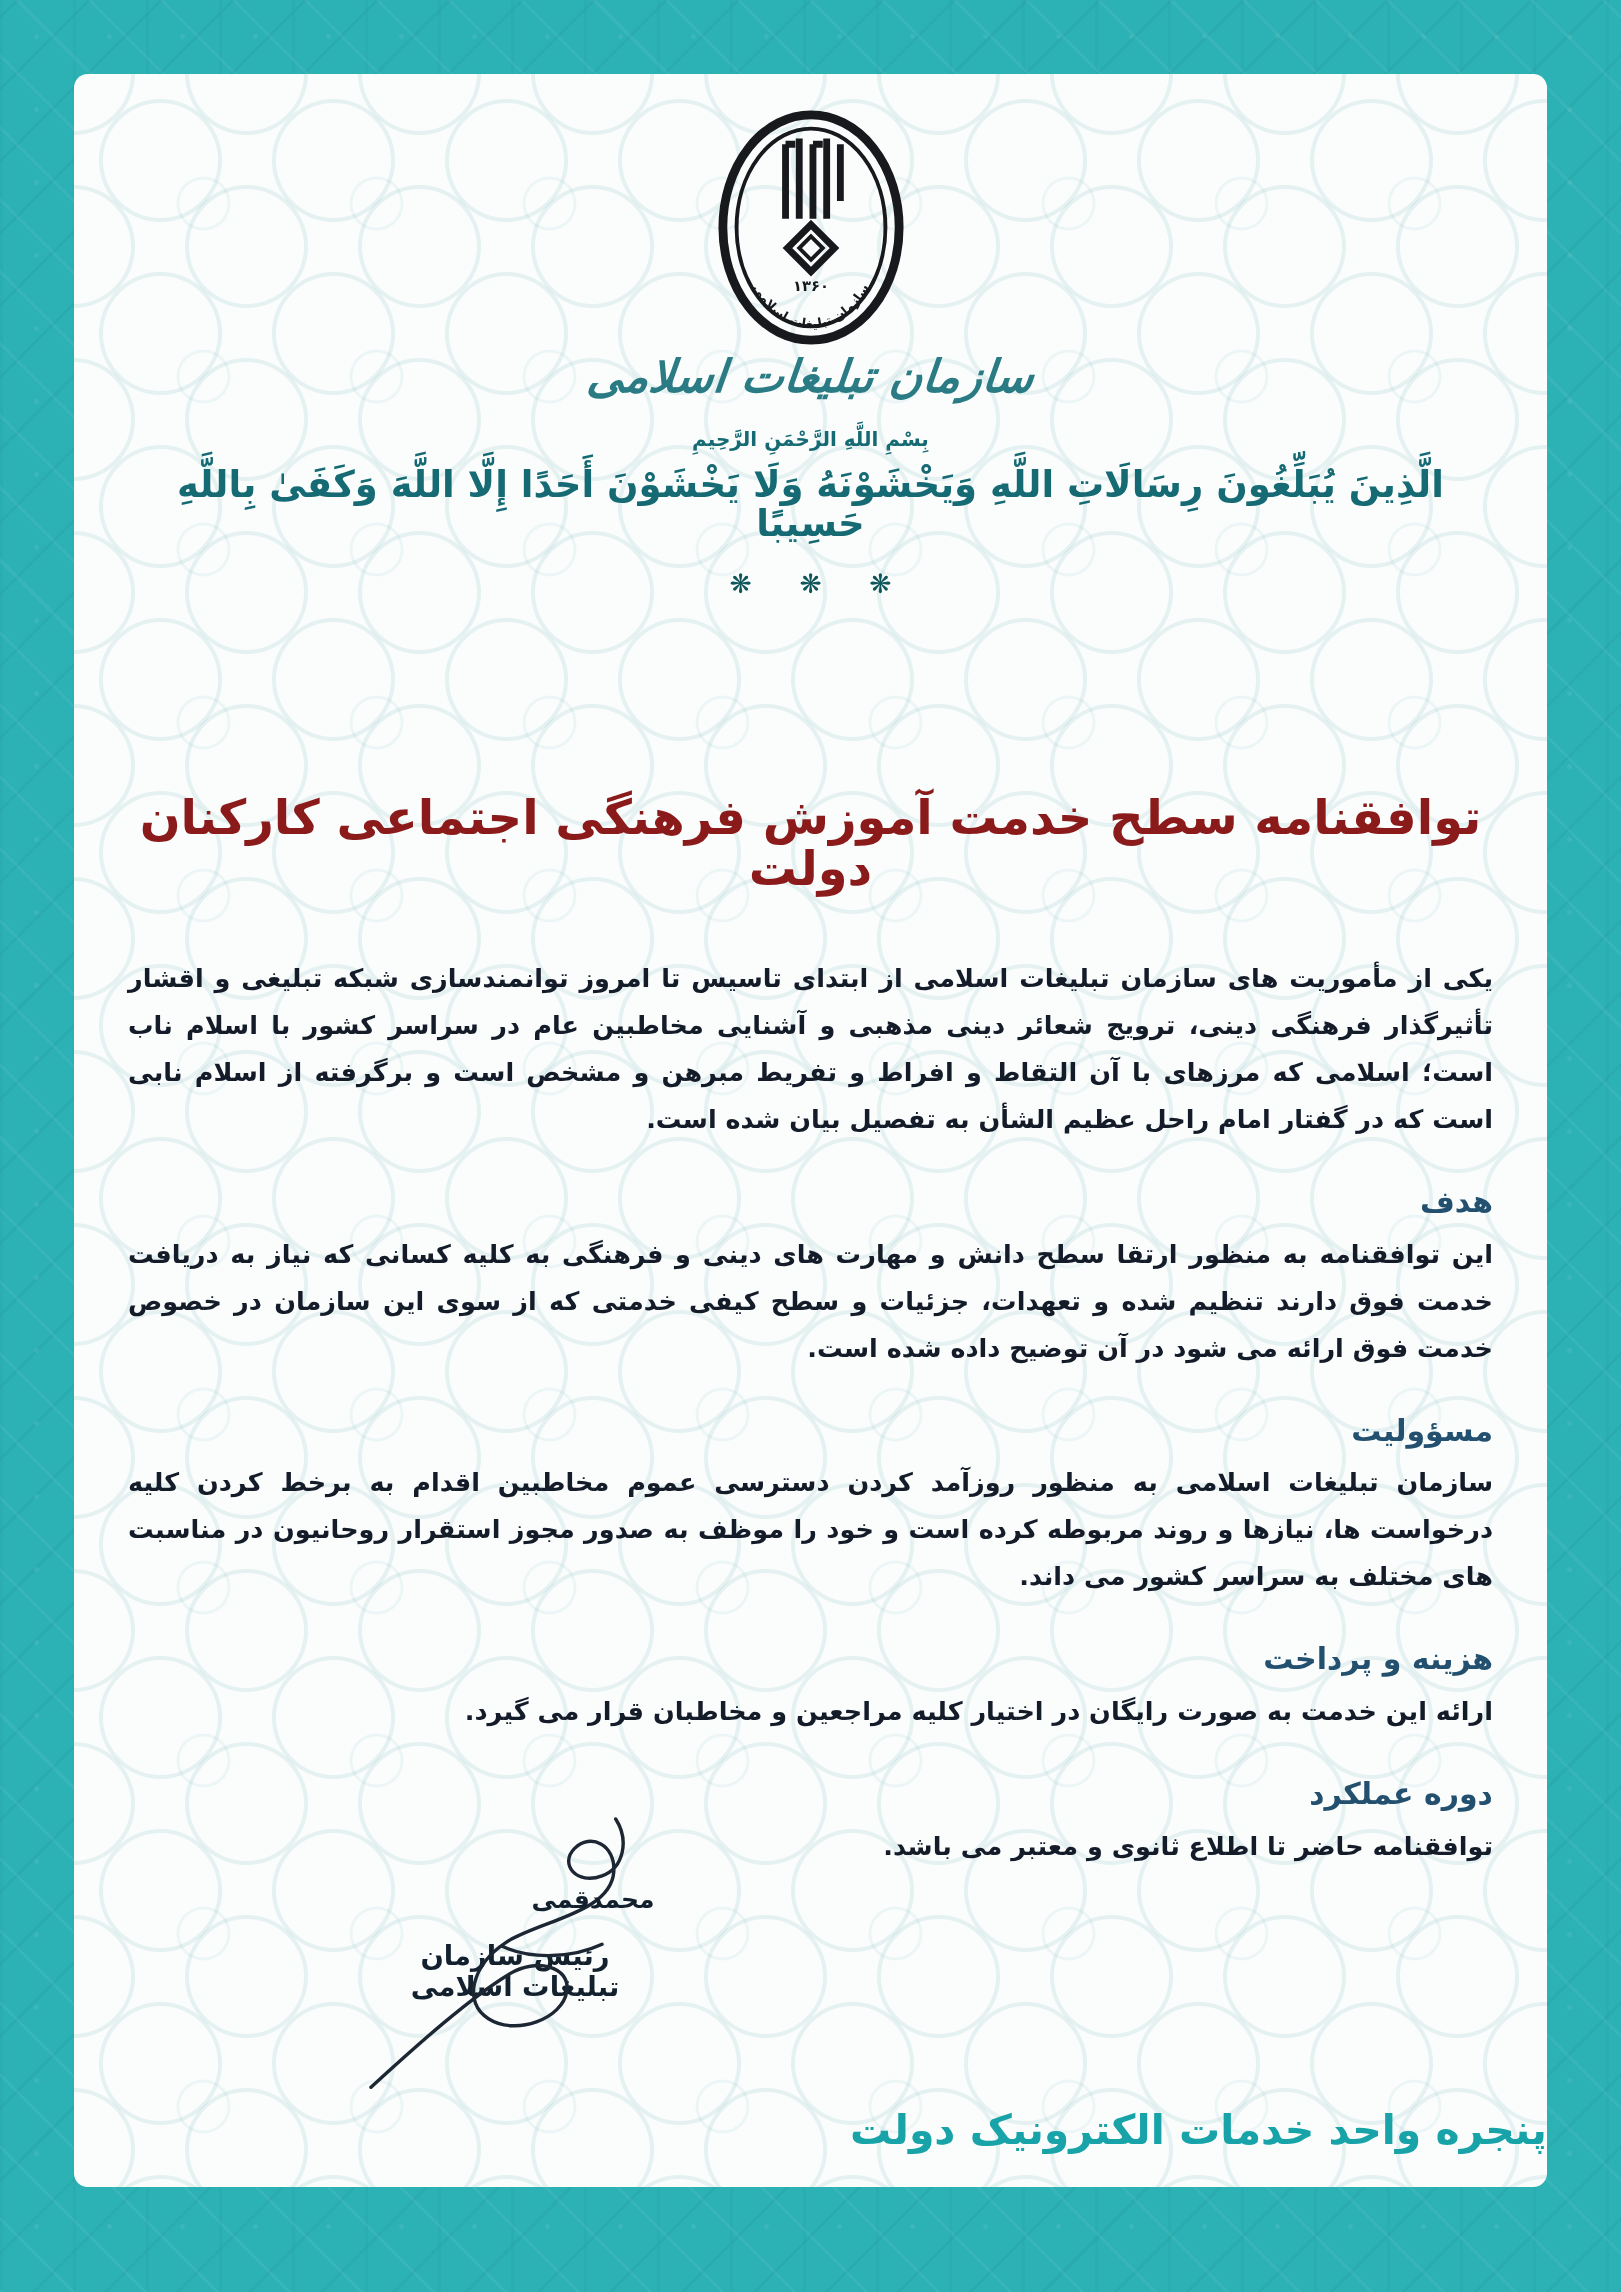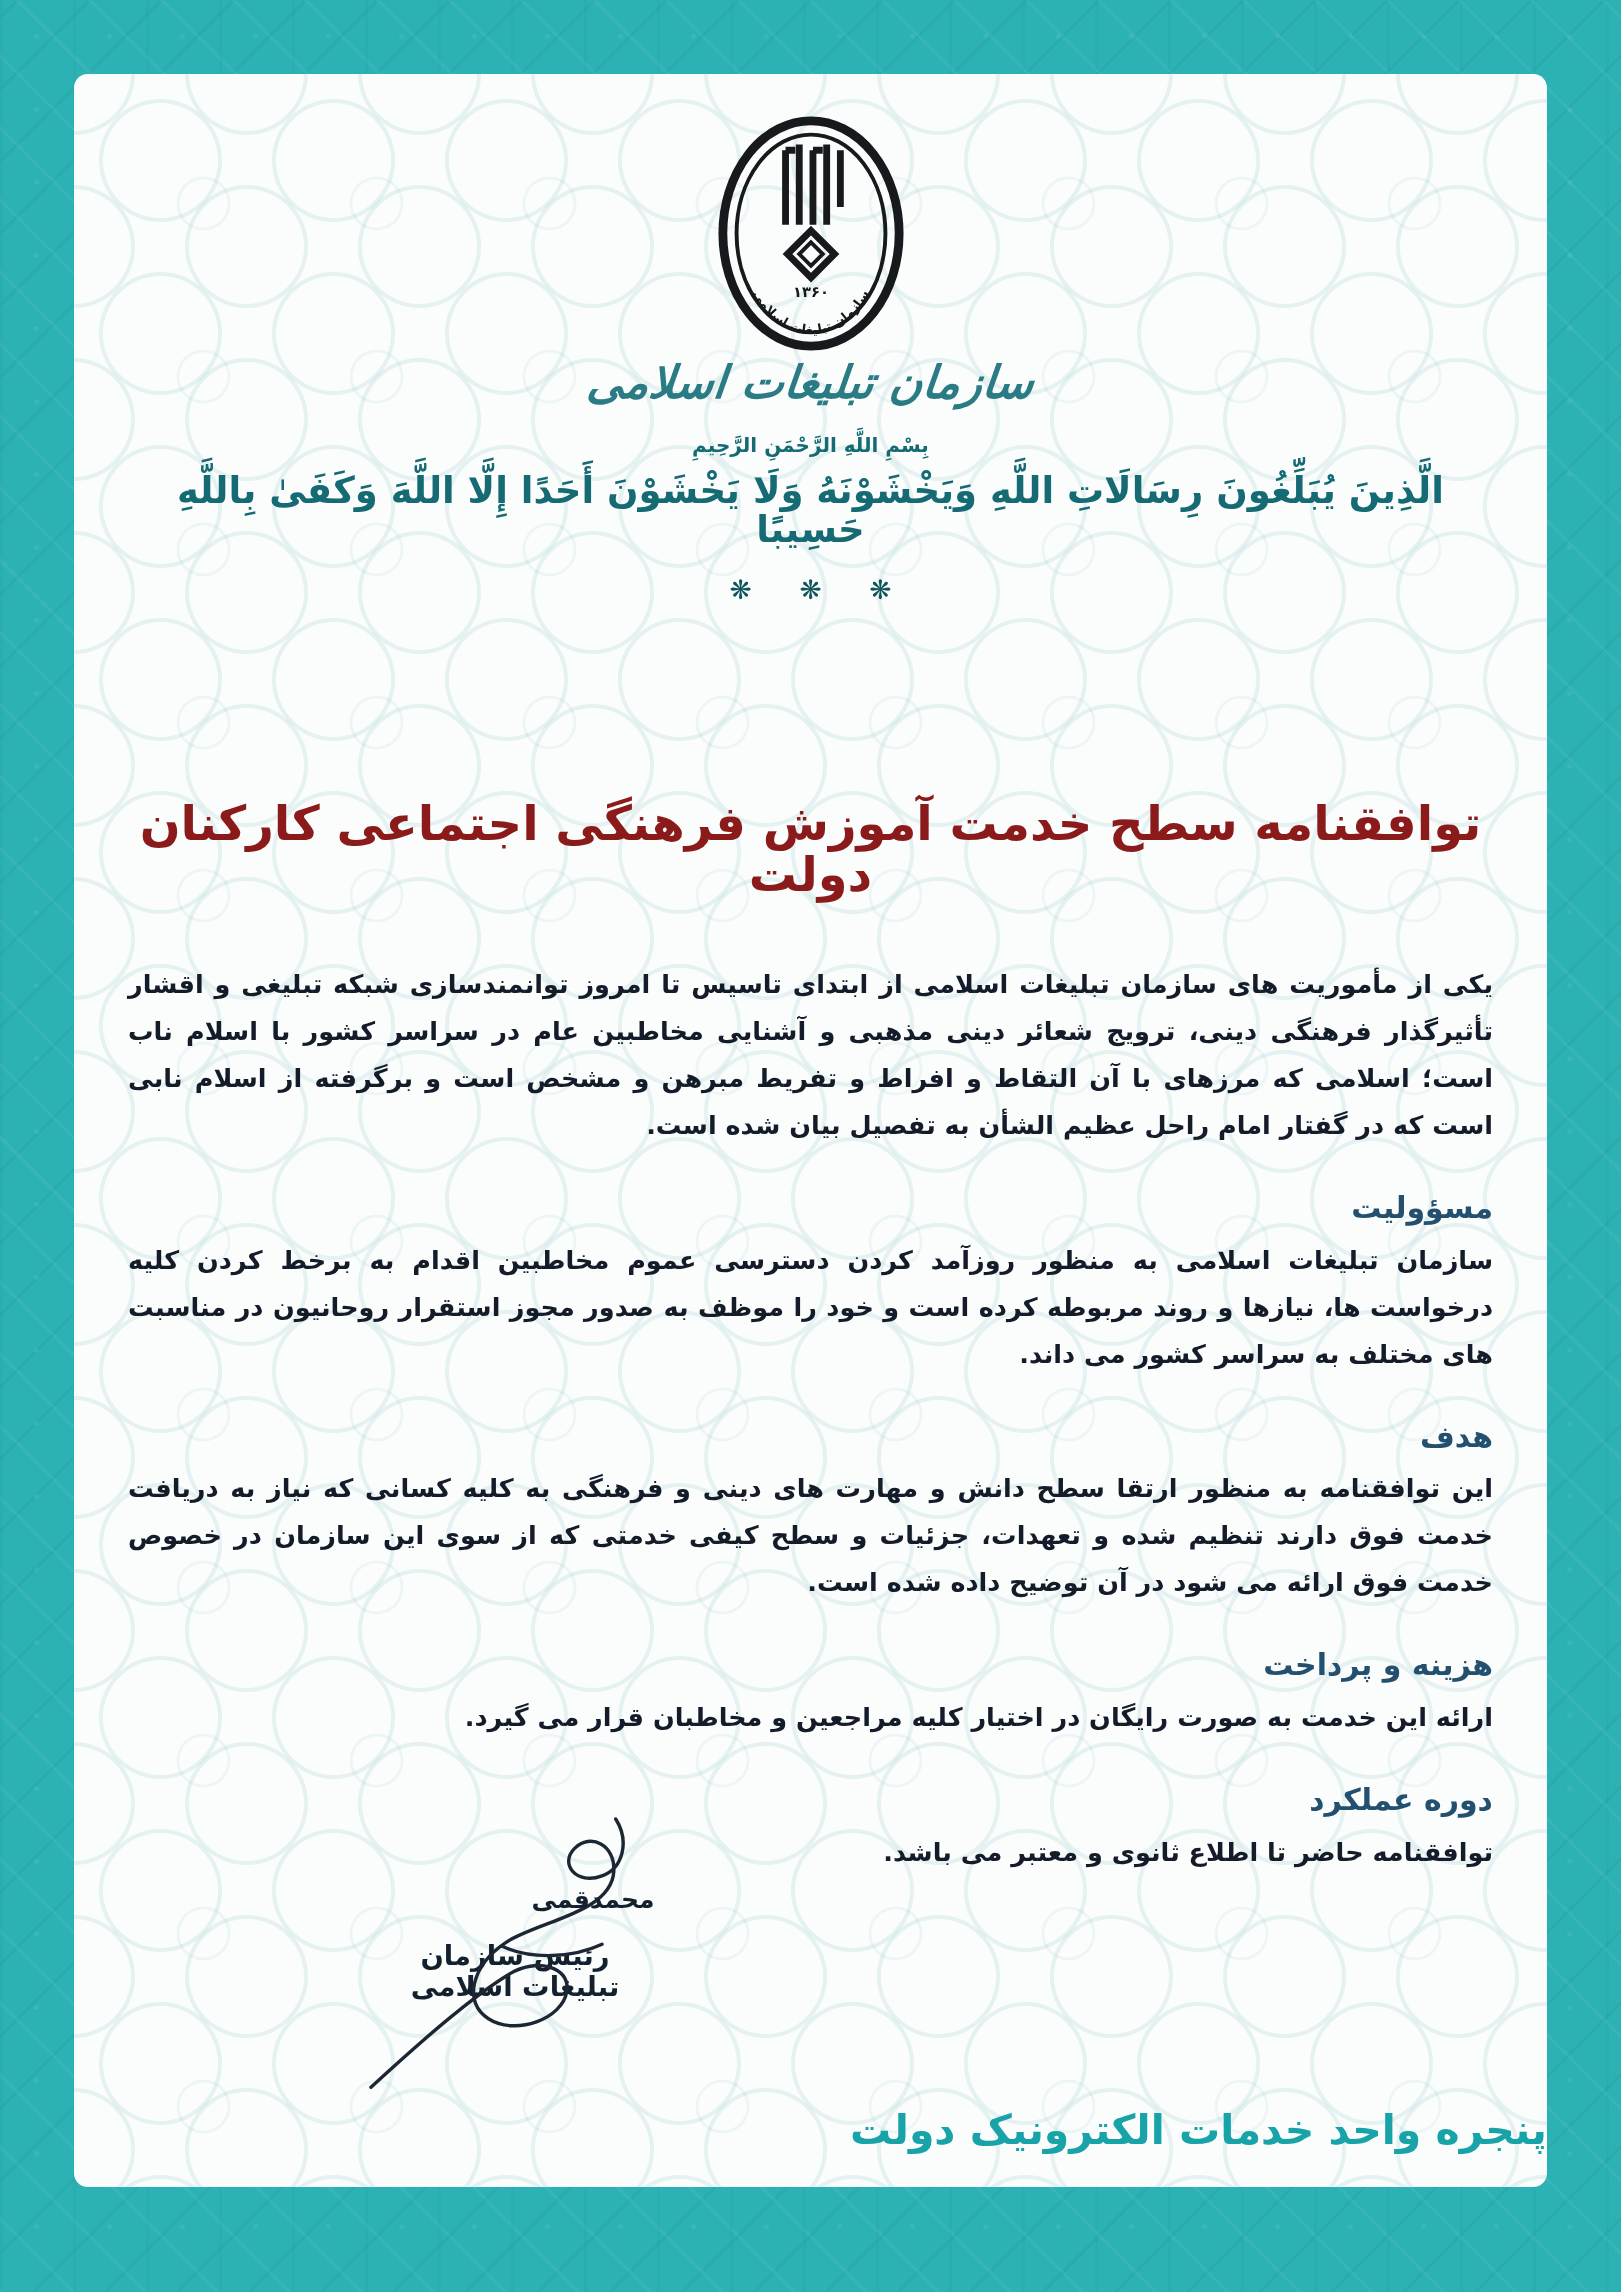--- a/index.html
+++ b/index.html
@@ -37,7 +37,7 @@
   }
   .content {
     position:absolute; inset:0;
-    padding:6px 54px;
+    padding:0 54px;
     direction:rtl;
   }
   

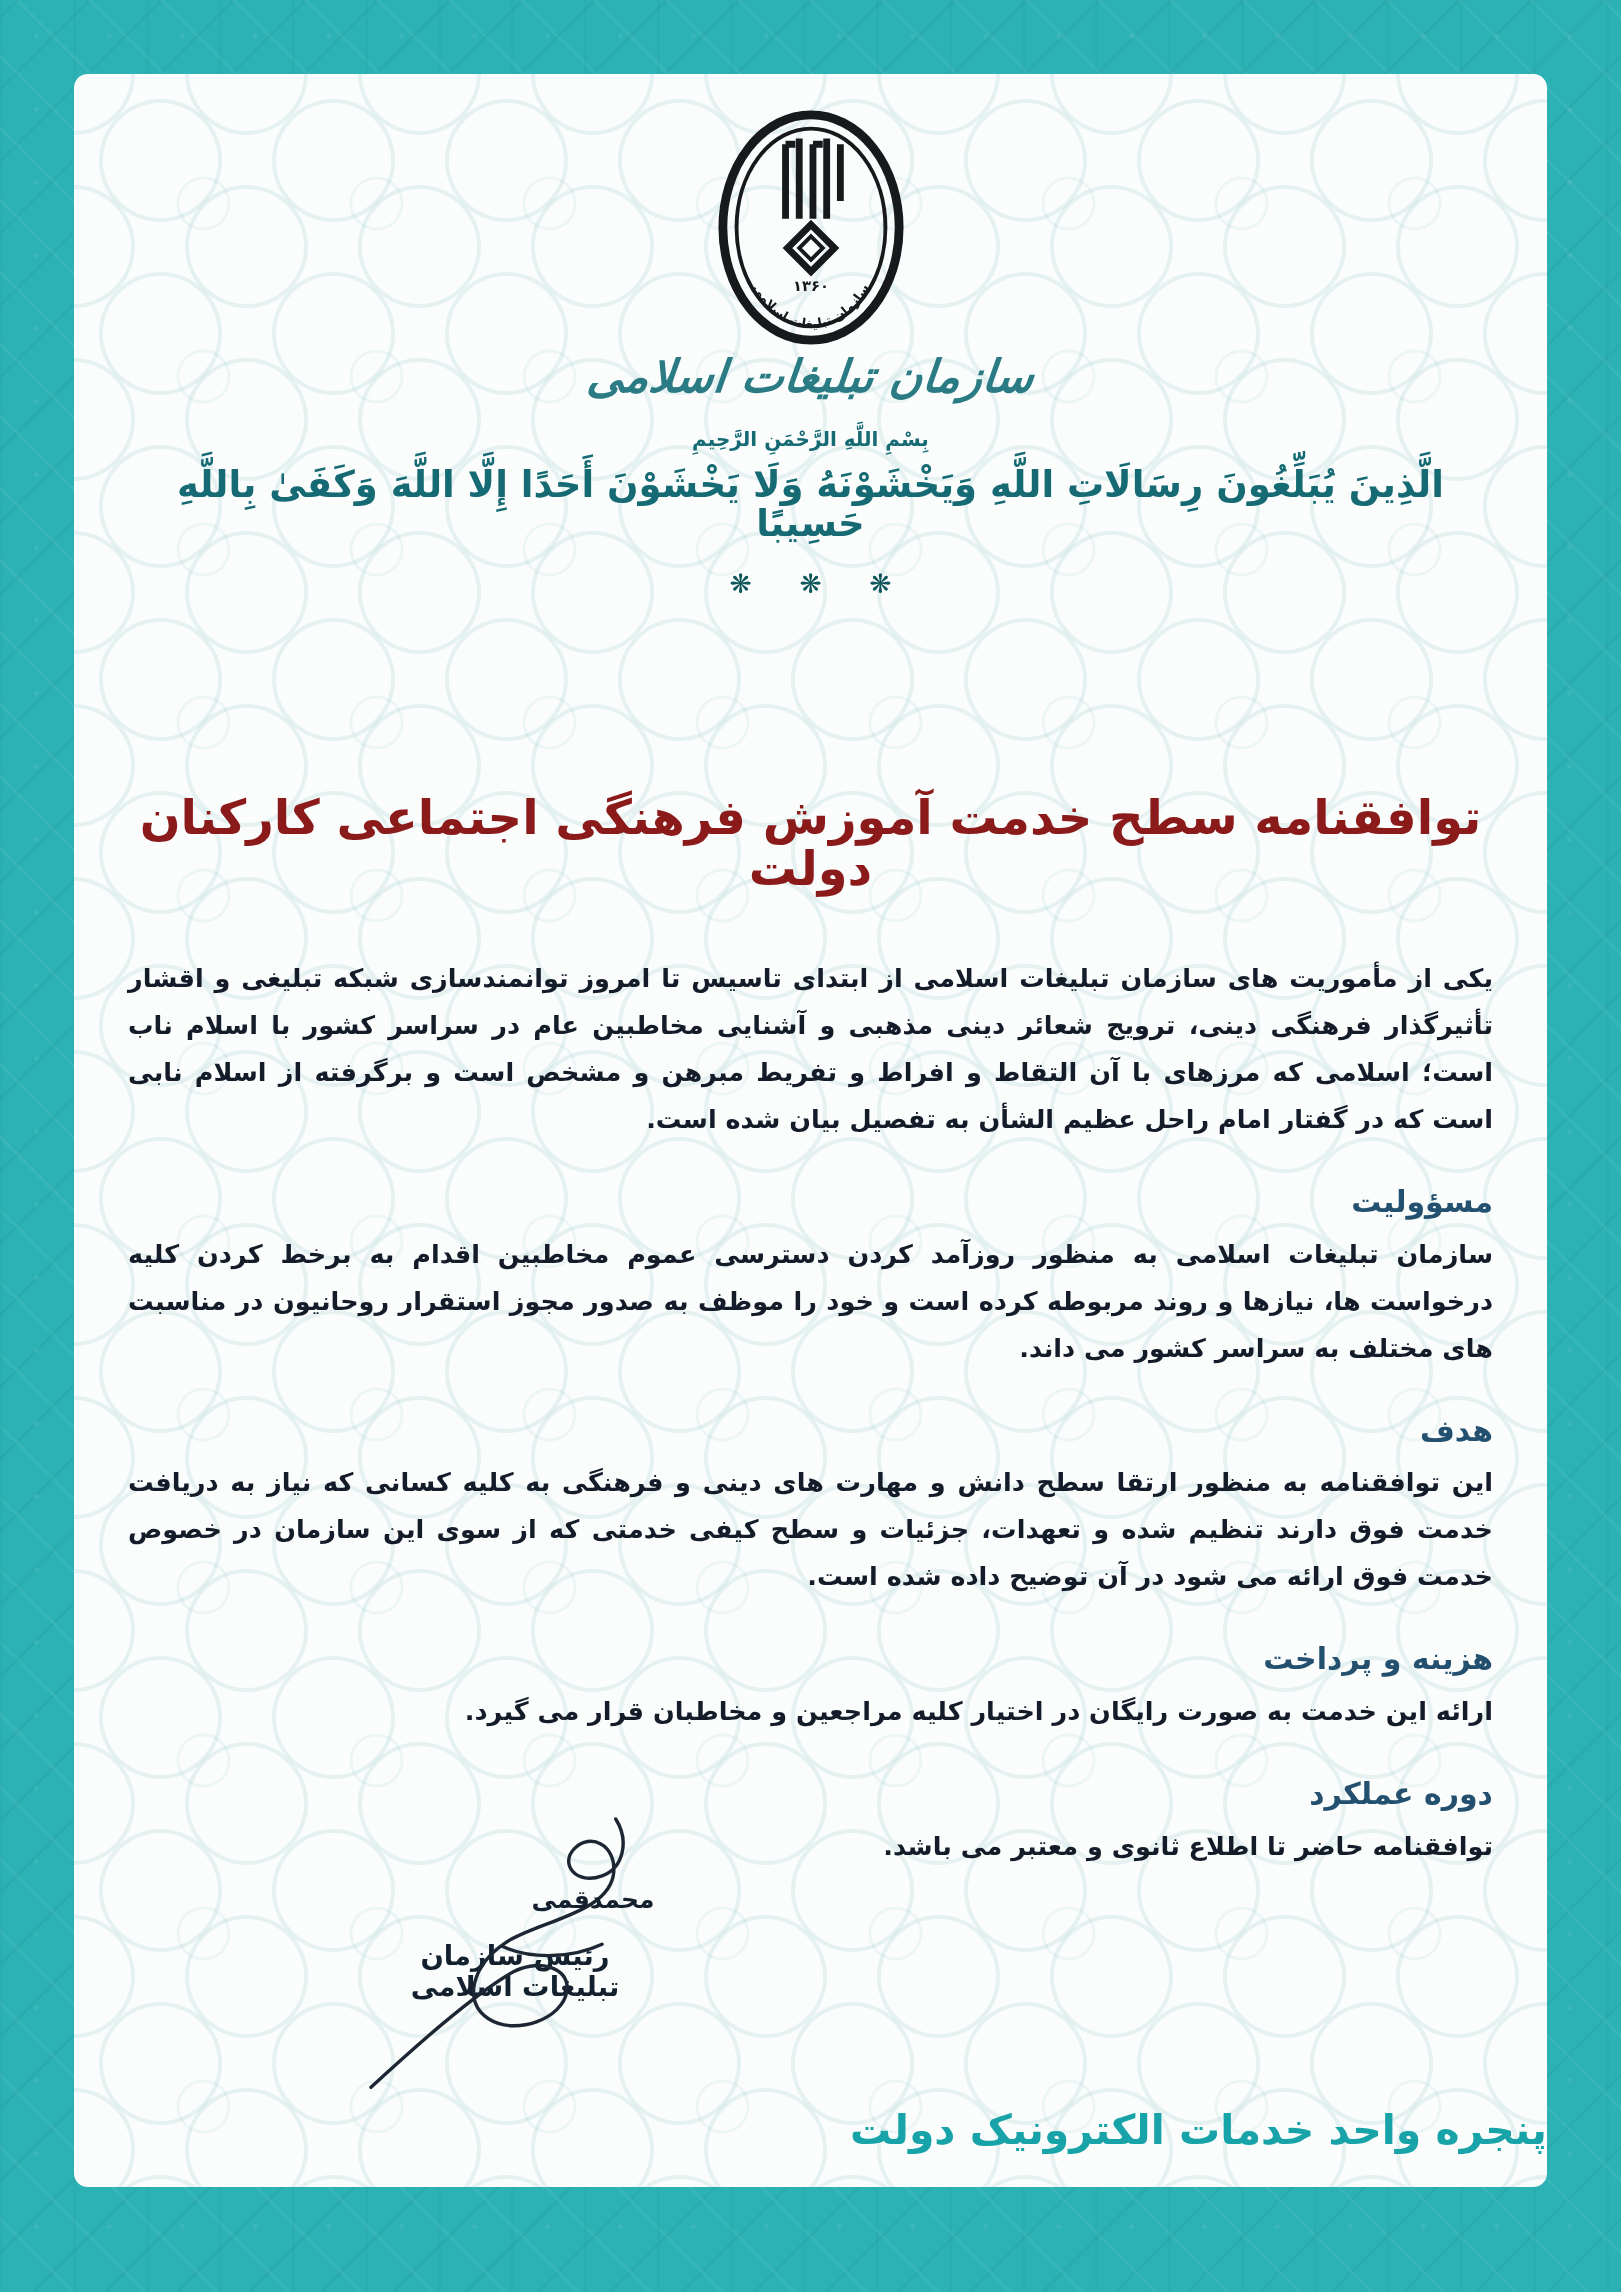--- a/index.html
+++ b/index.html
@@ -152,13 +152,13 @@
       </div>
 
       <div class="section">
-        <div class="section-heading">مسؤولیت</div>
-        <div class="section-body">سازمان تبلیغات اسلامی به منظور روزآمد کردن دسترسی عموم مخاطبین اقدام به برخط کردن کلیه درخواست ها، نیازها و روند مربوطه کرده است و خود را موظف به صدور مجوز استقرار روحانیون در مناسبت های مختلف به سراسر کشور می داند.</div>
+        <div class="section-heading">هدف</div>
+        <div class="section-body">این توافقنامه به منظور ارتقا سطح دانش و مهارت های دینی و فرهنگی به کلیه کسانی که نیاز به دریافت خدمت فوق دارند تنظیم شده و تعهدات، جزئیات و سطح کیفی خدمتی که از سوی این سازمان در خصوص خدمت فوق ارائه می شود در آن توضیح داده شده است.</div>
       </div>
 
       <div class="section">
-        <div class="section-heading">هدف</div>
-        <div class="section-body">این توافقنامه به منظور ارتقا سطح دانش و مهارت های دینی و فرهنگی به کلیه کسانی که نیاز به دریافت خدمت فوق دارند تنظیم شده و تعهدات، جزئیات و سطح کیفی خدمتی که از سوی این سازمان در خصوص خدمت فوق ارائه می شود در آن توضیح داده شده است.</div>
+        <div class="section-heading">مسؤولیت</div>
+        <div class="section-body">سازمان تبلیغات اسلامی به منظور روزآمد کردن دسترسی عموم مخاطبین اقدام به برخط کردن کلیه درخواست ها، نیازها و روند مربوطه کرده است و خود را موظف به صدور مجوز استقرار روحانیون در مناسبت های مختلف به سراسر کشور می داند.</div>
       </div>
 
       <div class="section">

